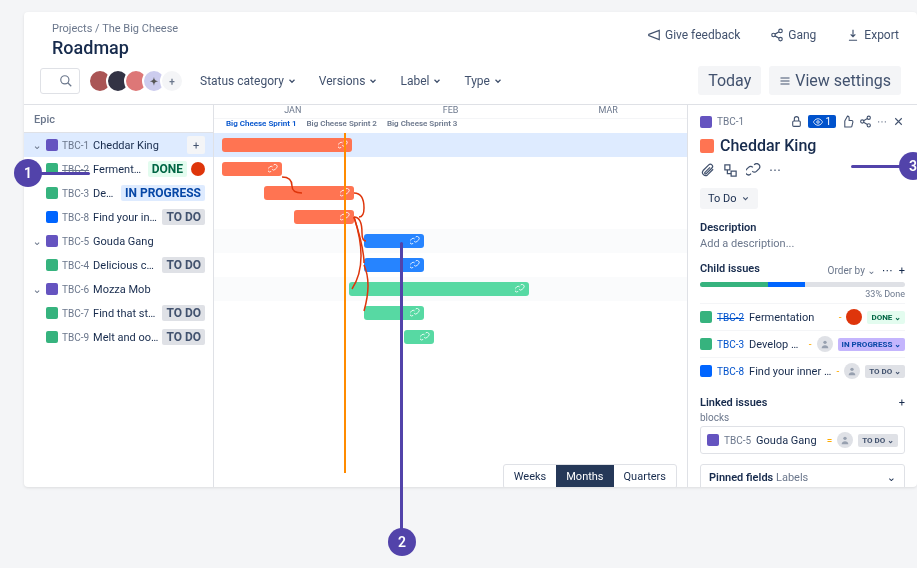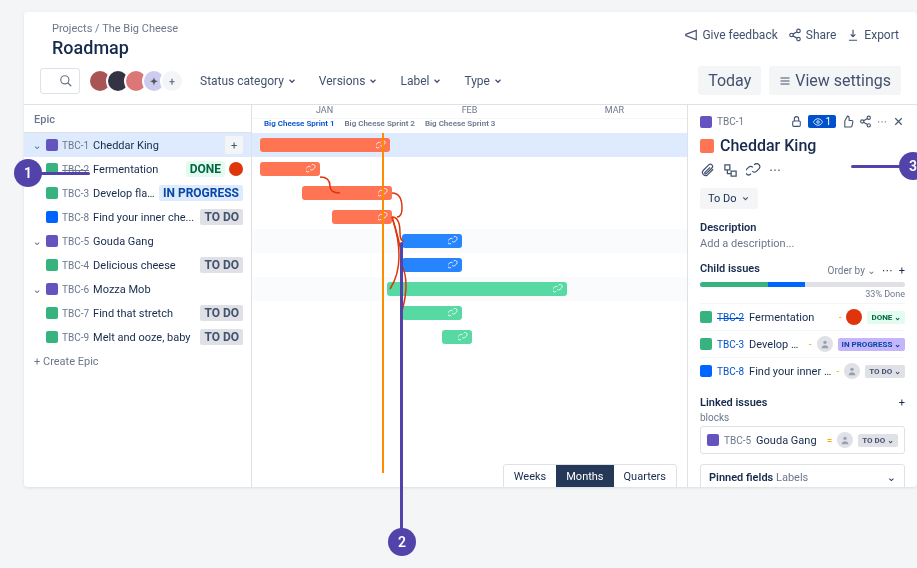--- a/index.html
+++ b/index.html
@@ -9,7 +9,7 @@
 .breadcrumb{font-size:11px;color:#6b778c;margin-bottom:2px}
 .breadcrumb span{cursor:pointer}
 .title{font-size:18px;font-weight:500}
-.top-actions{position:absolute;top:16px;right:18px;display:flex;gap:10px;font-size:12px;color:#42526e}
+.top-actions{position:absolute;top:16px;right:18px;display:flex;gap:30px;font-size:12px;color:#42526e}
 .top-actions>div{display:flex;align-items:center;gap:4px;cursor:pointer}
 .toolbar{display:flex;align-items:center;padding:4px 16px 10px;gap:10px}
 .search{width:40px;height:26px;border:1px solid #dfe1e6;border-radius:3px;position:relative}

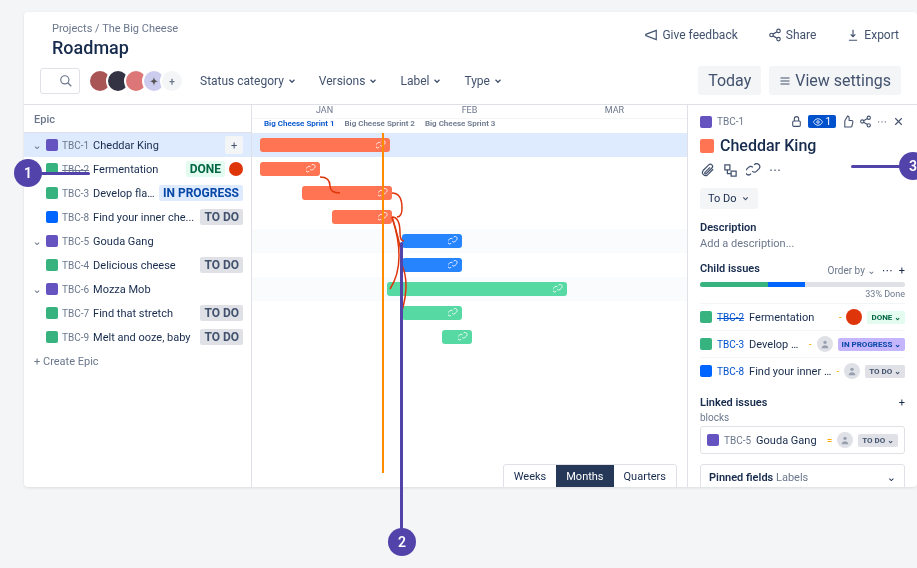--- a/index.html
+++ b/index.html
@@ -118,7 +118,7 @@
             <circle cx="18" cy="19" r="3"></circle>
             <path d="M8.5 10.5l7-4m-7 7l7 4"></path>
           </svg>
-          <span>Share</span>
+          <span>Gang</span>
         </div>
     <div>
           <svg width="14" height="14" viewBox="0 0 24 24" fill="none" stroke="#42526e" stroke-width="2">

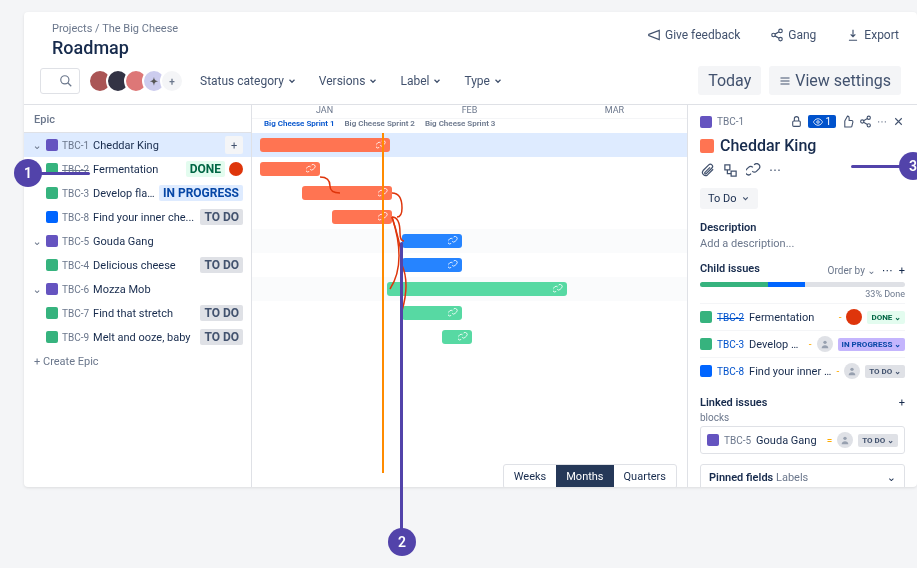--- a/index.html
+++ b/index.html
@@ -20,7 +20,7 @@
 .right-tools{position:absolute;right:16px;top:54px;display:flex;gap:8px}
 .btn{background:#f4f5f7;border:none;padding:5px 10px;font-size:16px;border-radius:3px;cursor:pointer;display:flex;align-items:center;gap:4px;color:#42526e}
 .main{display:flex;height:395px;border-top:1px solid #dfe1e6}
-.sidebar{width:228px;border-right:1px solid #dfe1e6;font-size:11px}
+.sidebar{width:190px;border-right:1px solid #dfe1e6;font-size:11px}
 .side-hdr{padding:8px 10px;font-size:11px;color:#6b778c;font-weight:500;border-bottom:1px solid #dfe1e6;height:28px}
 .epic-row{display:flex;align-items:center;padding:4px 8px;gap:4px;height:24px;position:relative}
 .epic-row.selected{background:#deebff}

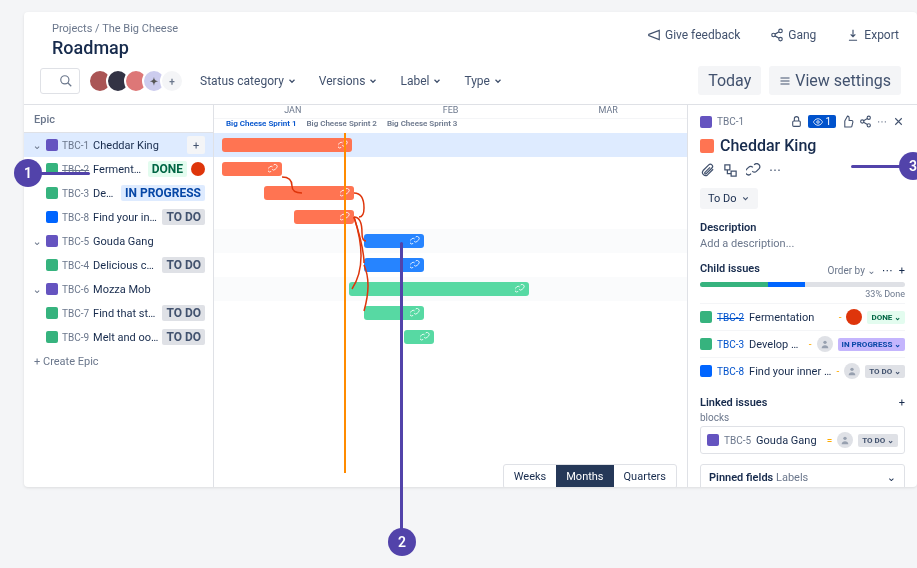--- a/index.html
+++ b/index.html
@@ -237,7 +237,6 @@
               <span class="badge todo">TO DO</span>
             </div>
           </div>
-      <div class="create">+ Create Epic</div>
     </div>
 
     <div class="timeline">

